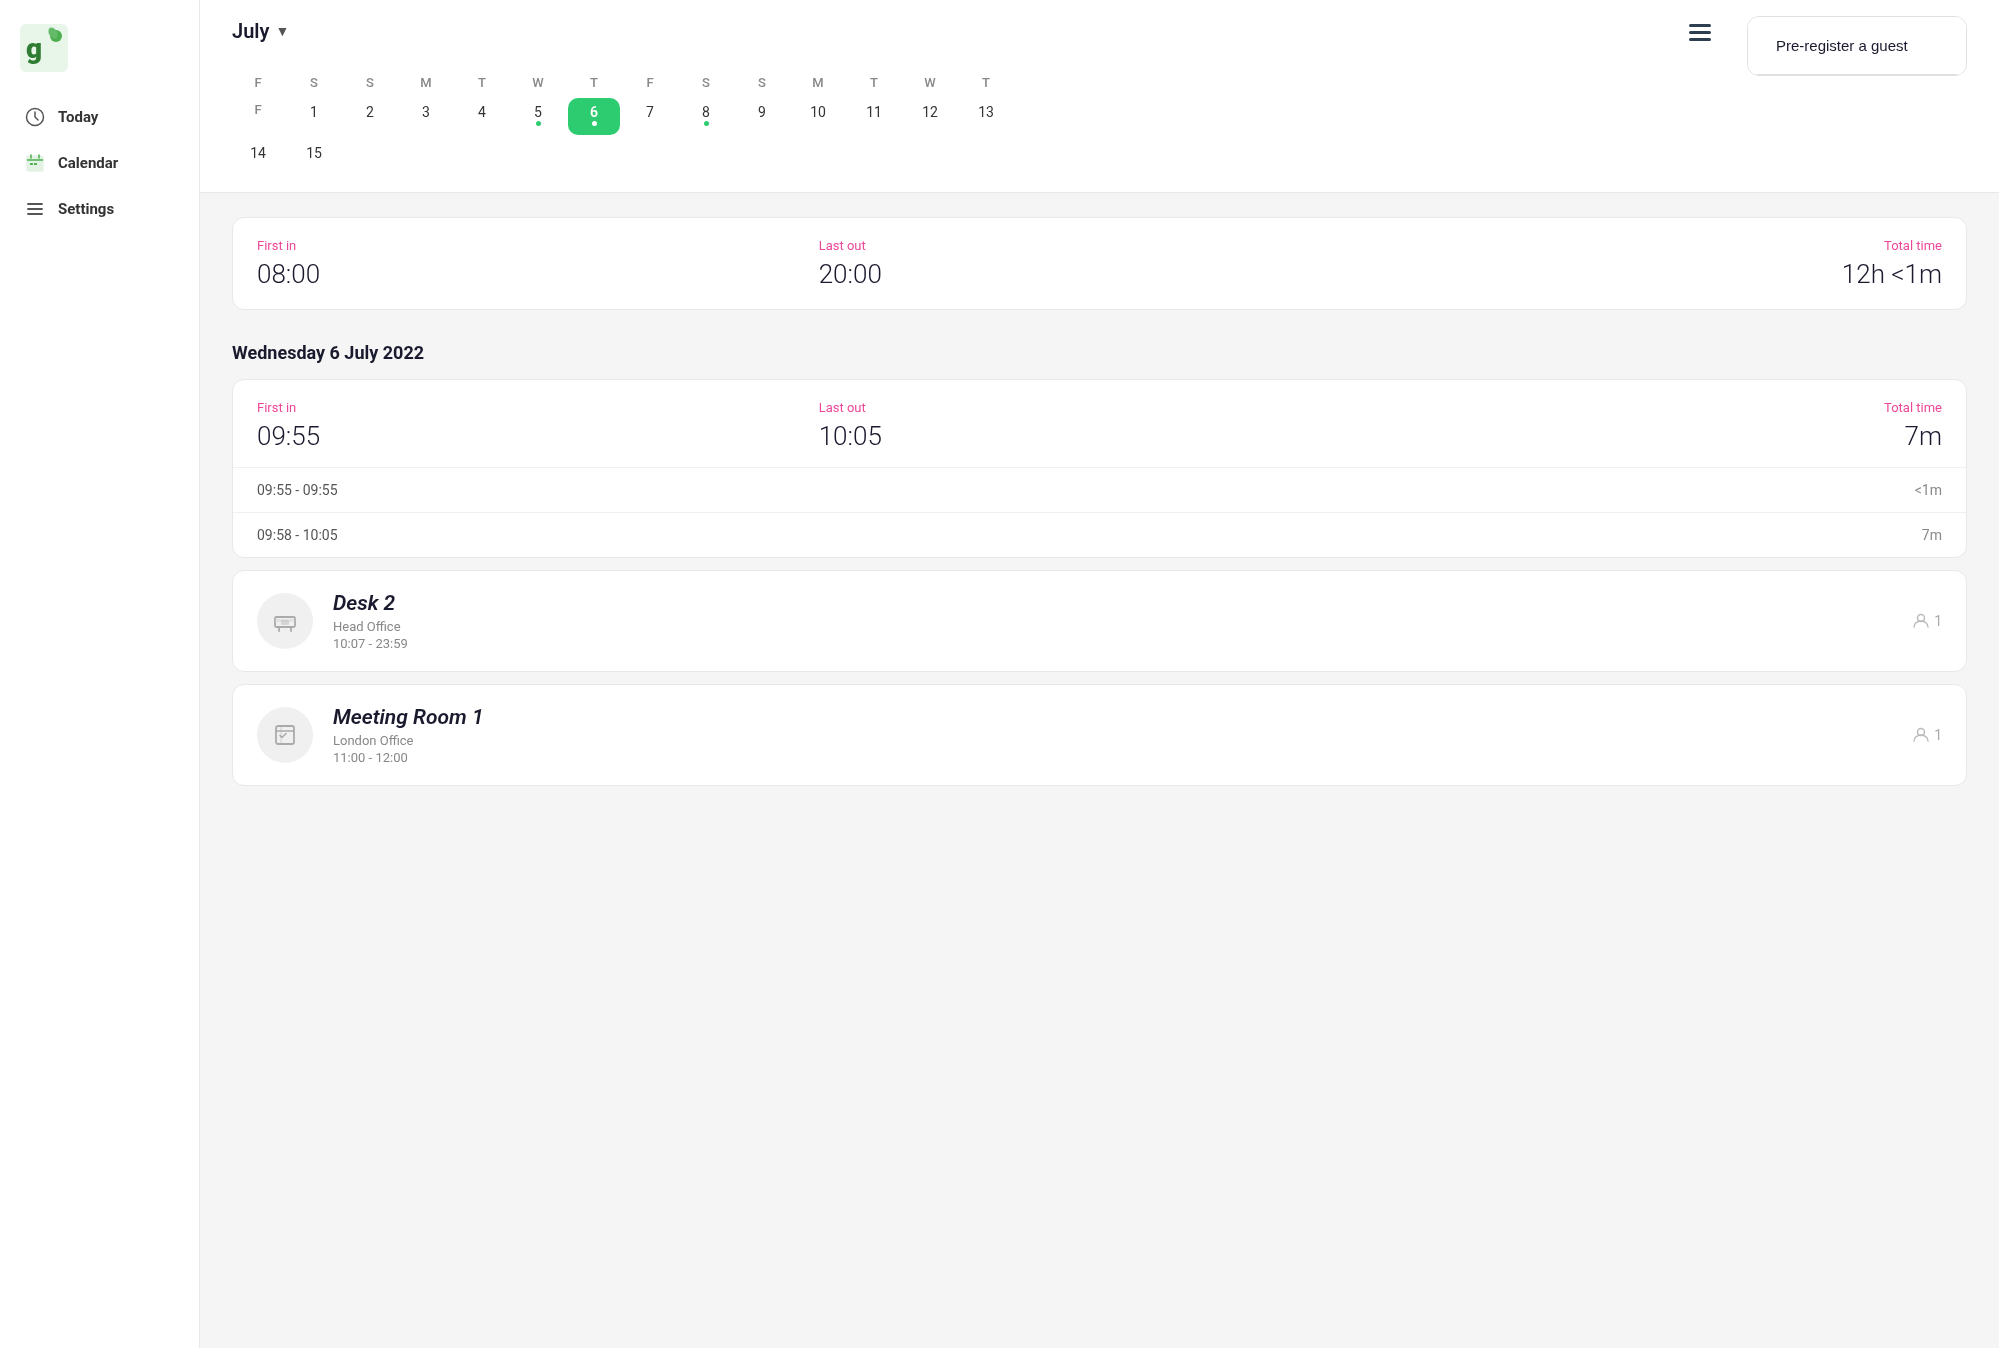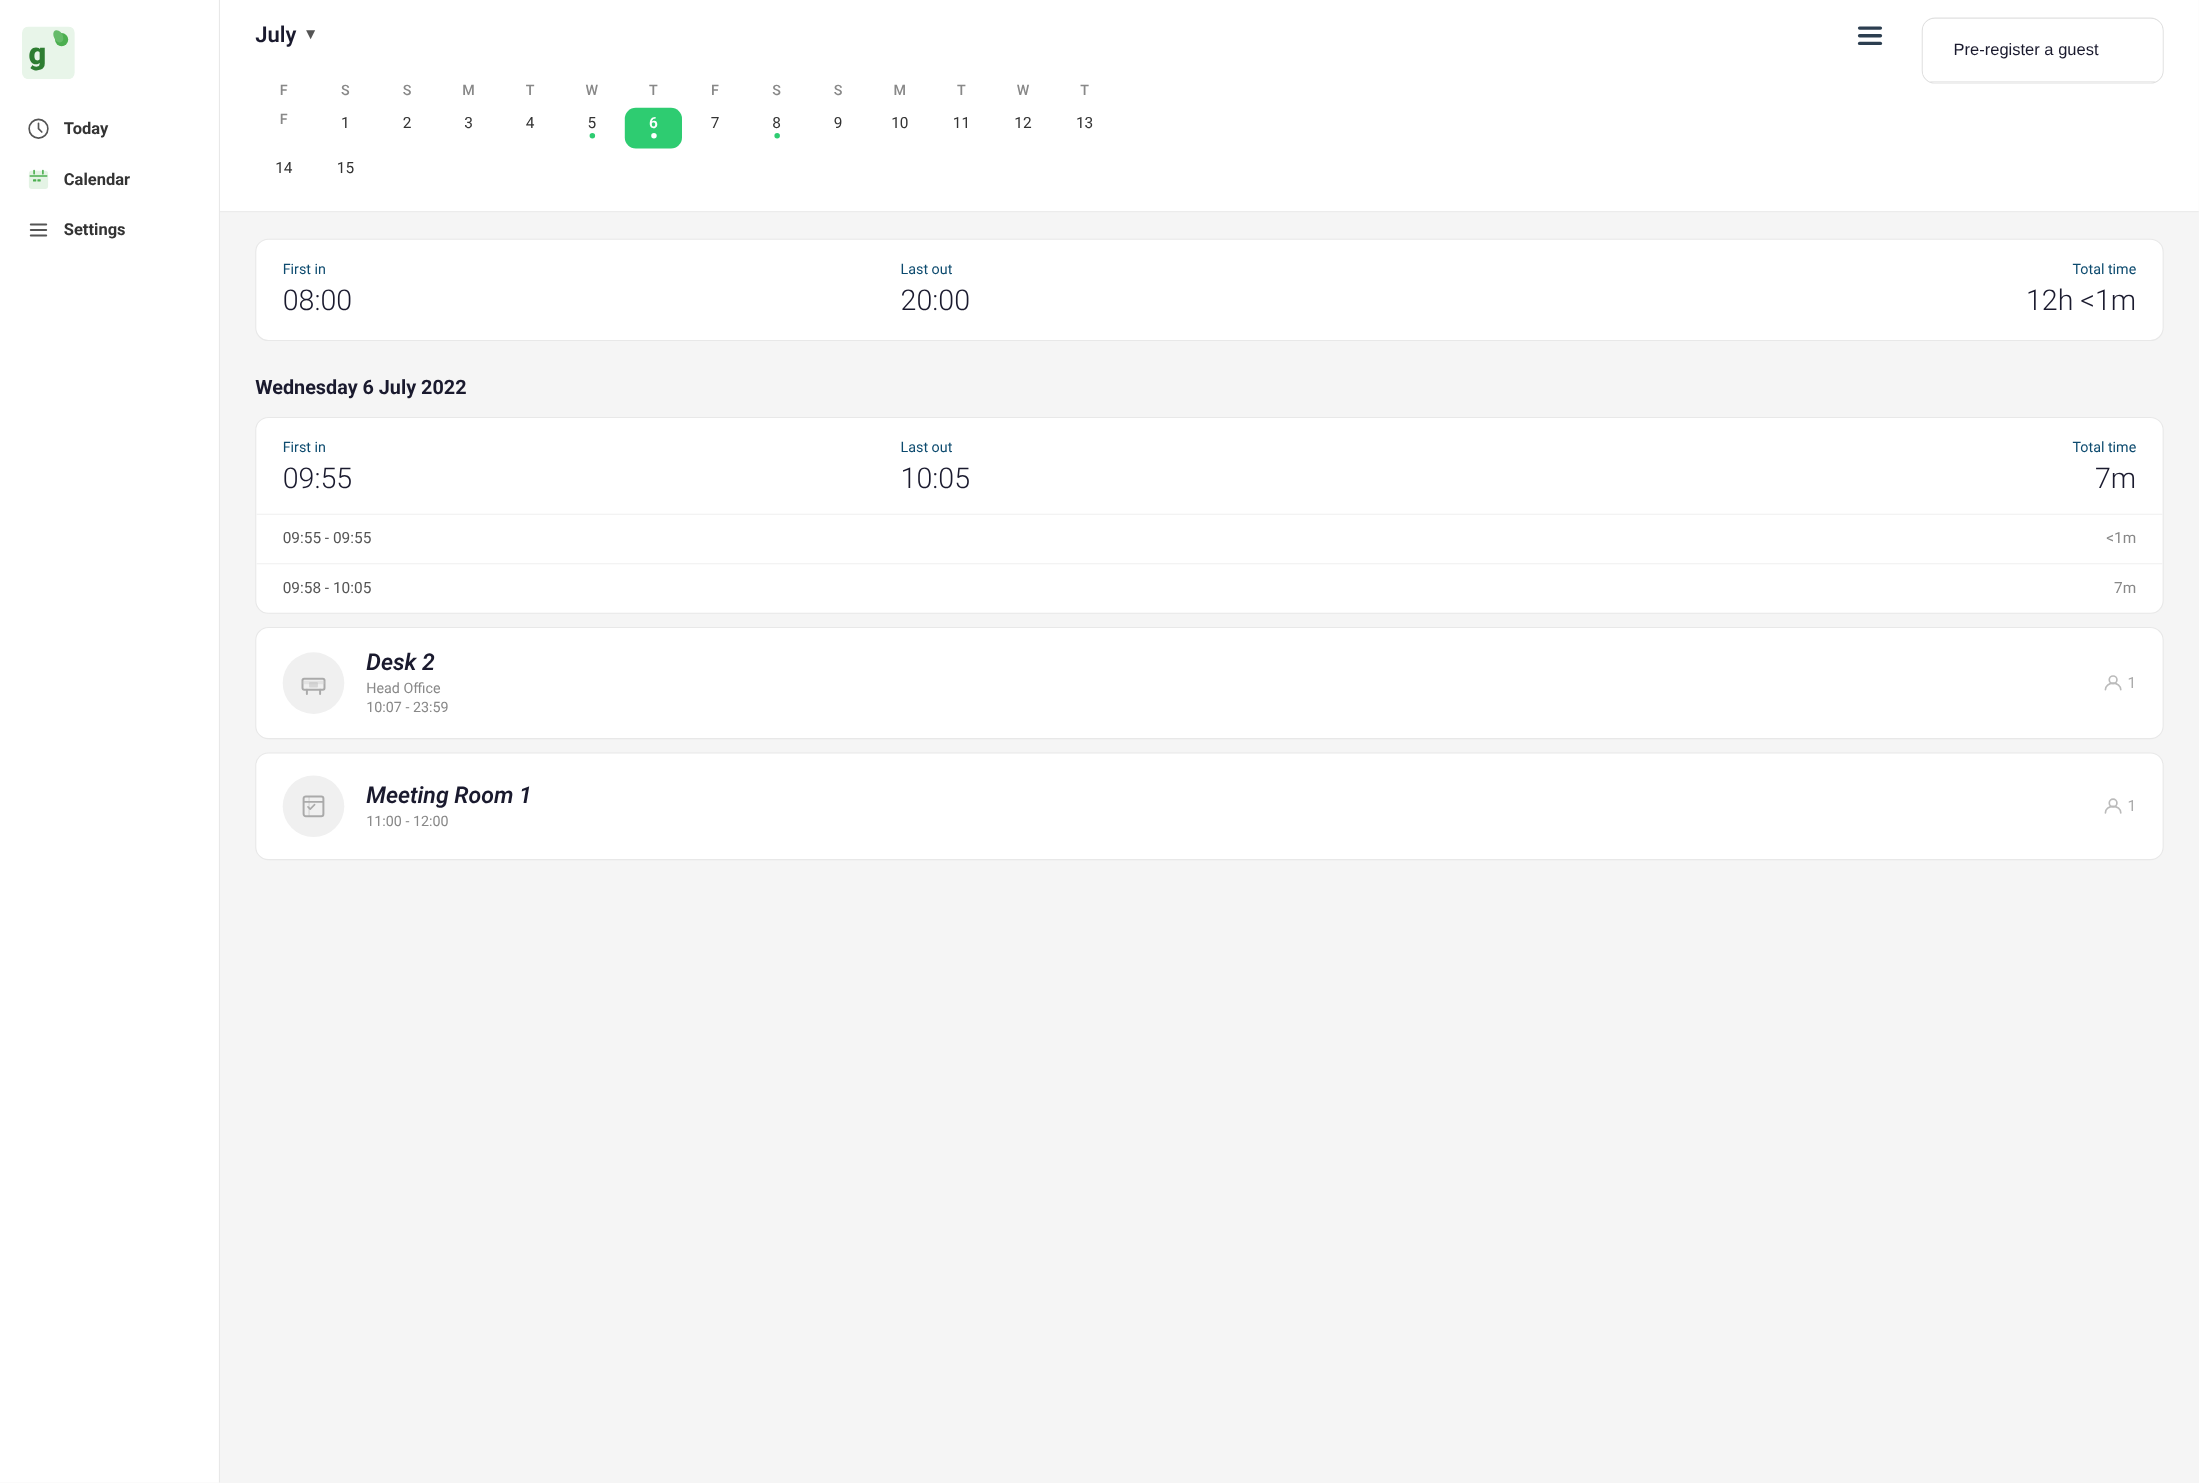--- a/index.html
+++ b/index.html
@@ -215,7 +215,7 @@
     }
     .time-label {
       font-size: 13px;
-      color: #0c4a6e;
+      color: #ec4899;
       margin-bottom: 6px;
     }
     .time-value {

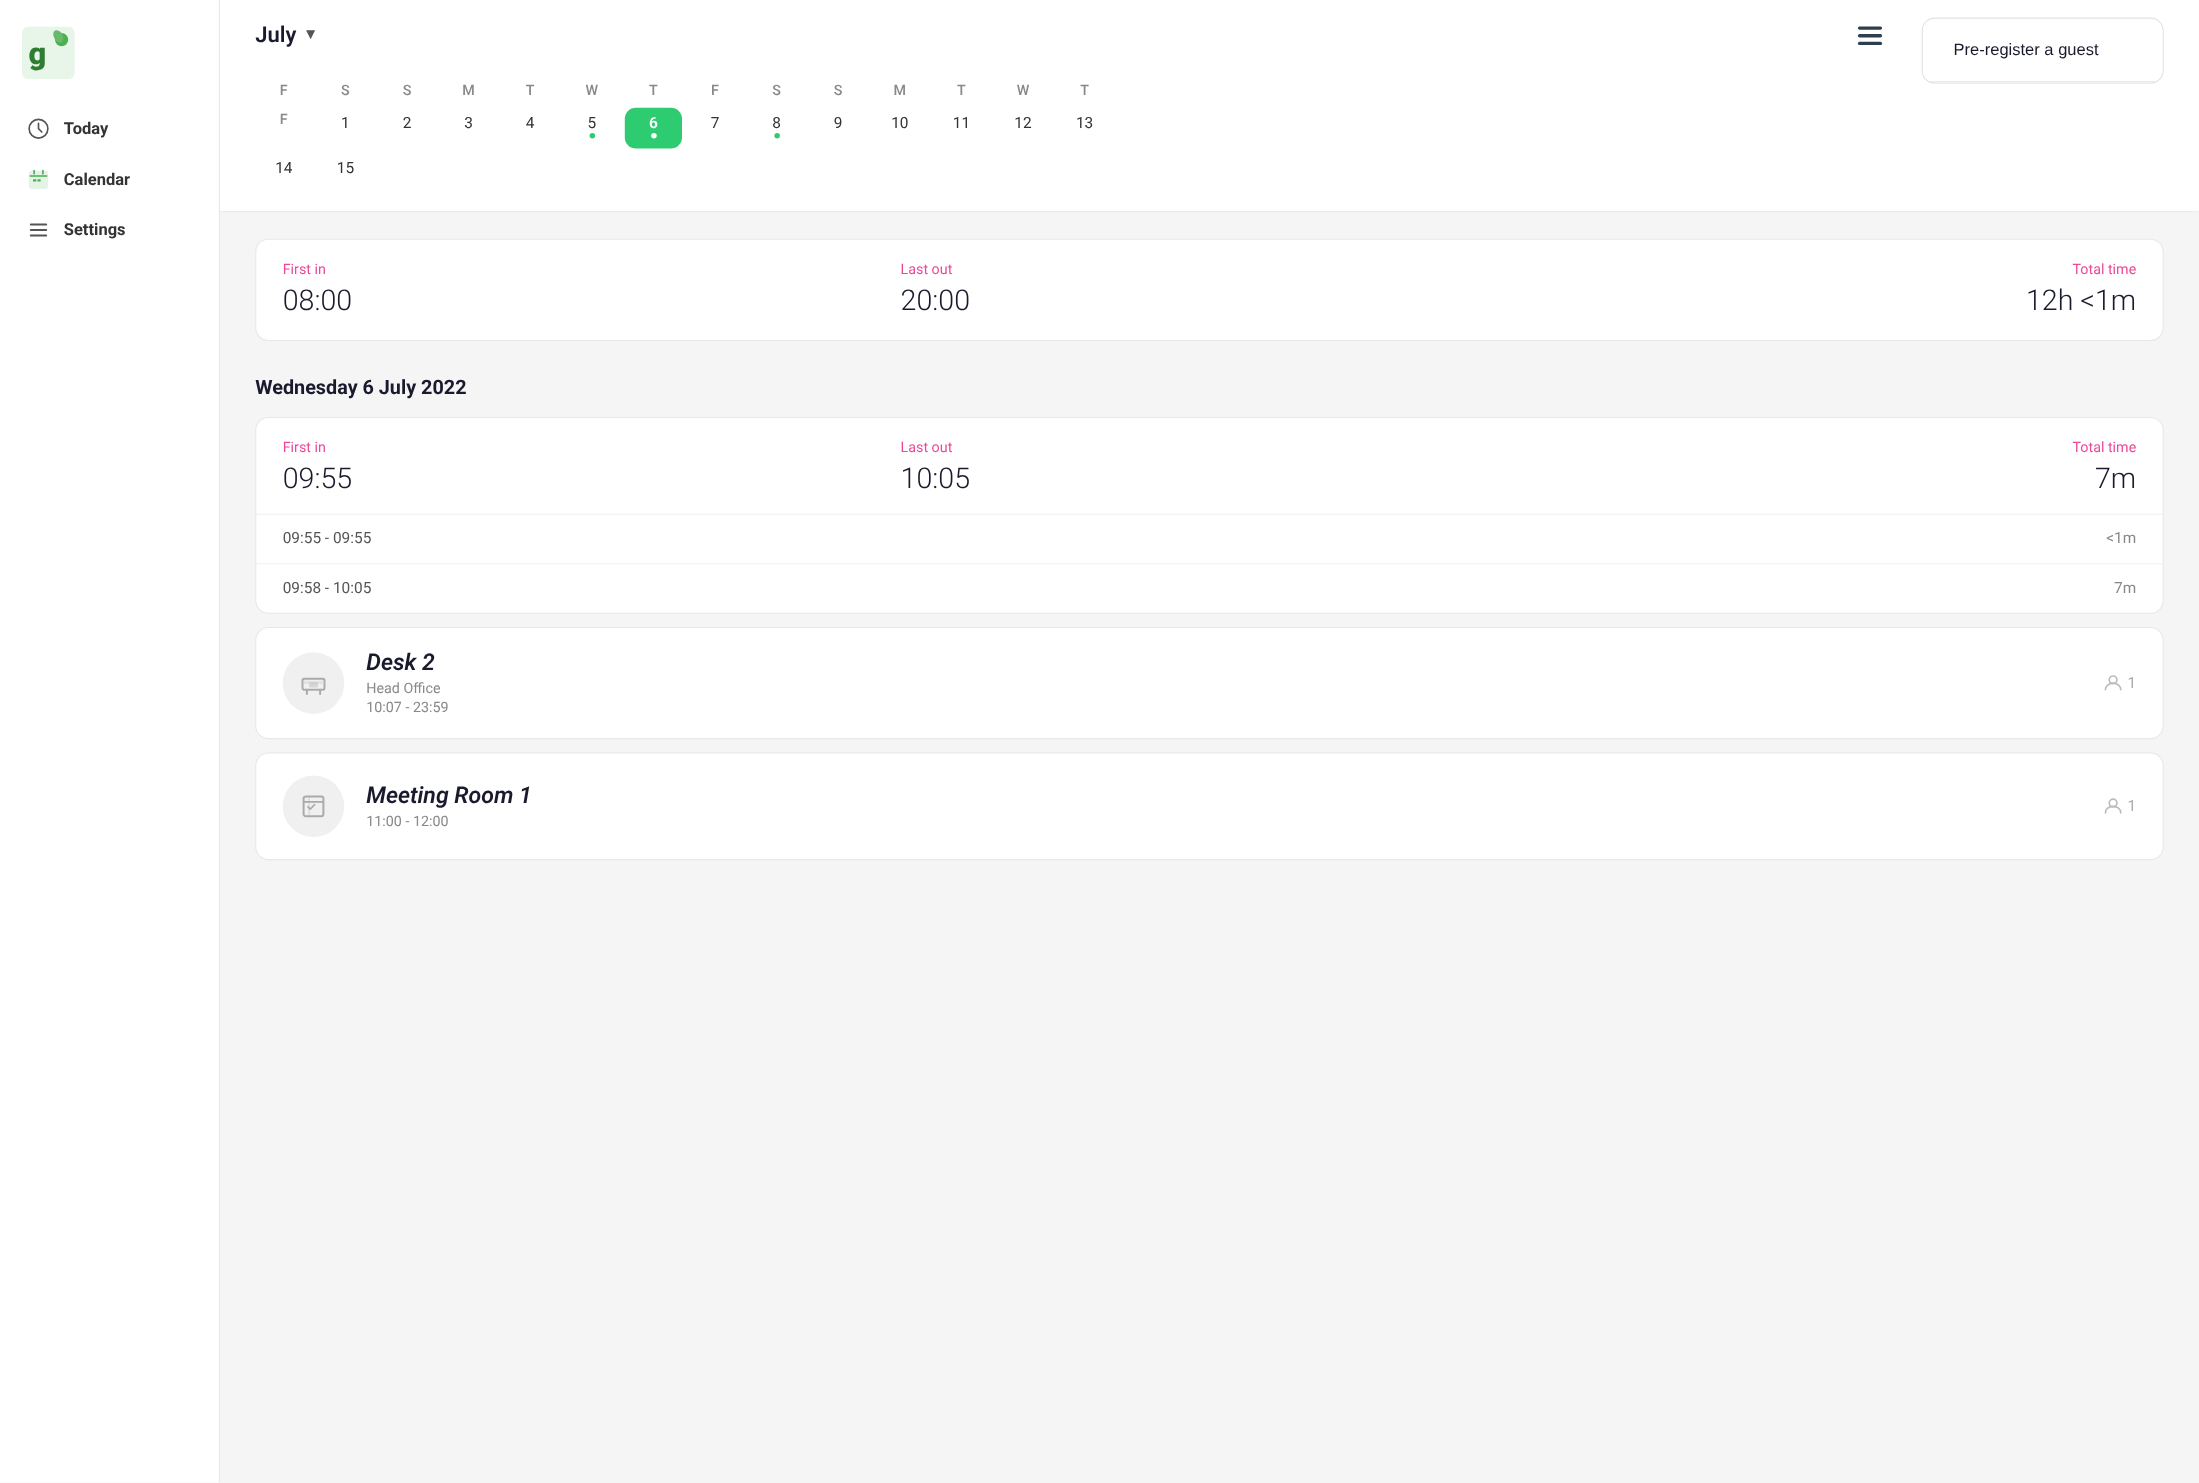--- a/index.html
+++ b/index.html
@@ -555,6 +555,7 @@
         </div>
         <div class="booking-info">
           <div class="booking-name">Meeting Room 1</div>
+          <div class="booking-location">London Office</div>
           <div class="booking-time">11:00 - 12:00</div>
         </div>
         <div class="booking-attendees">

